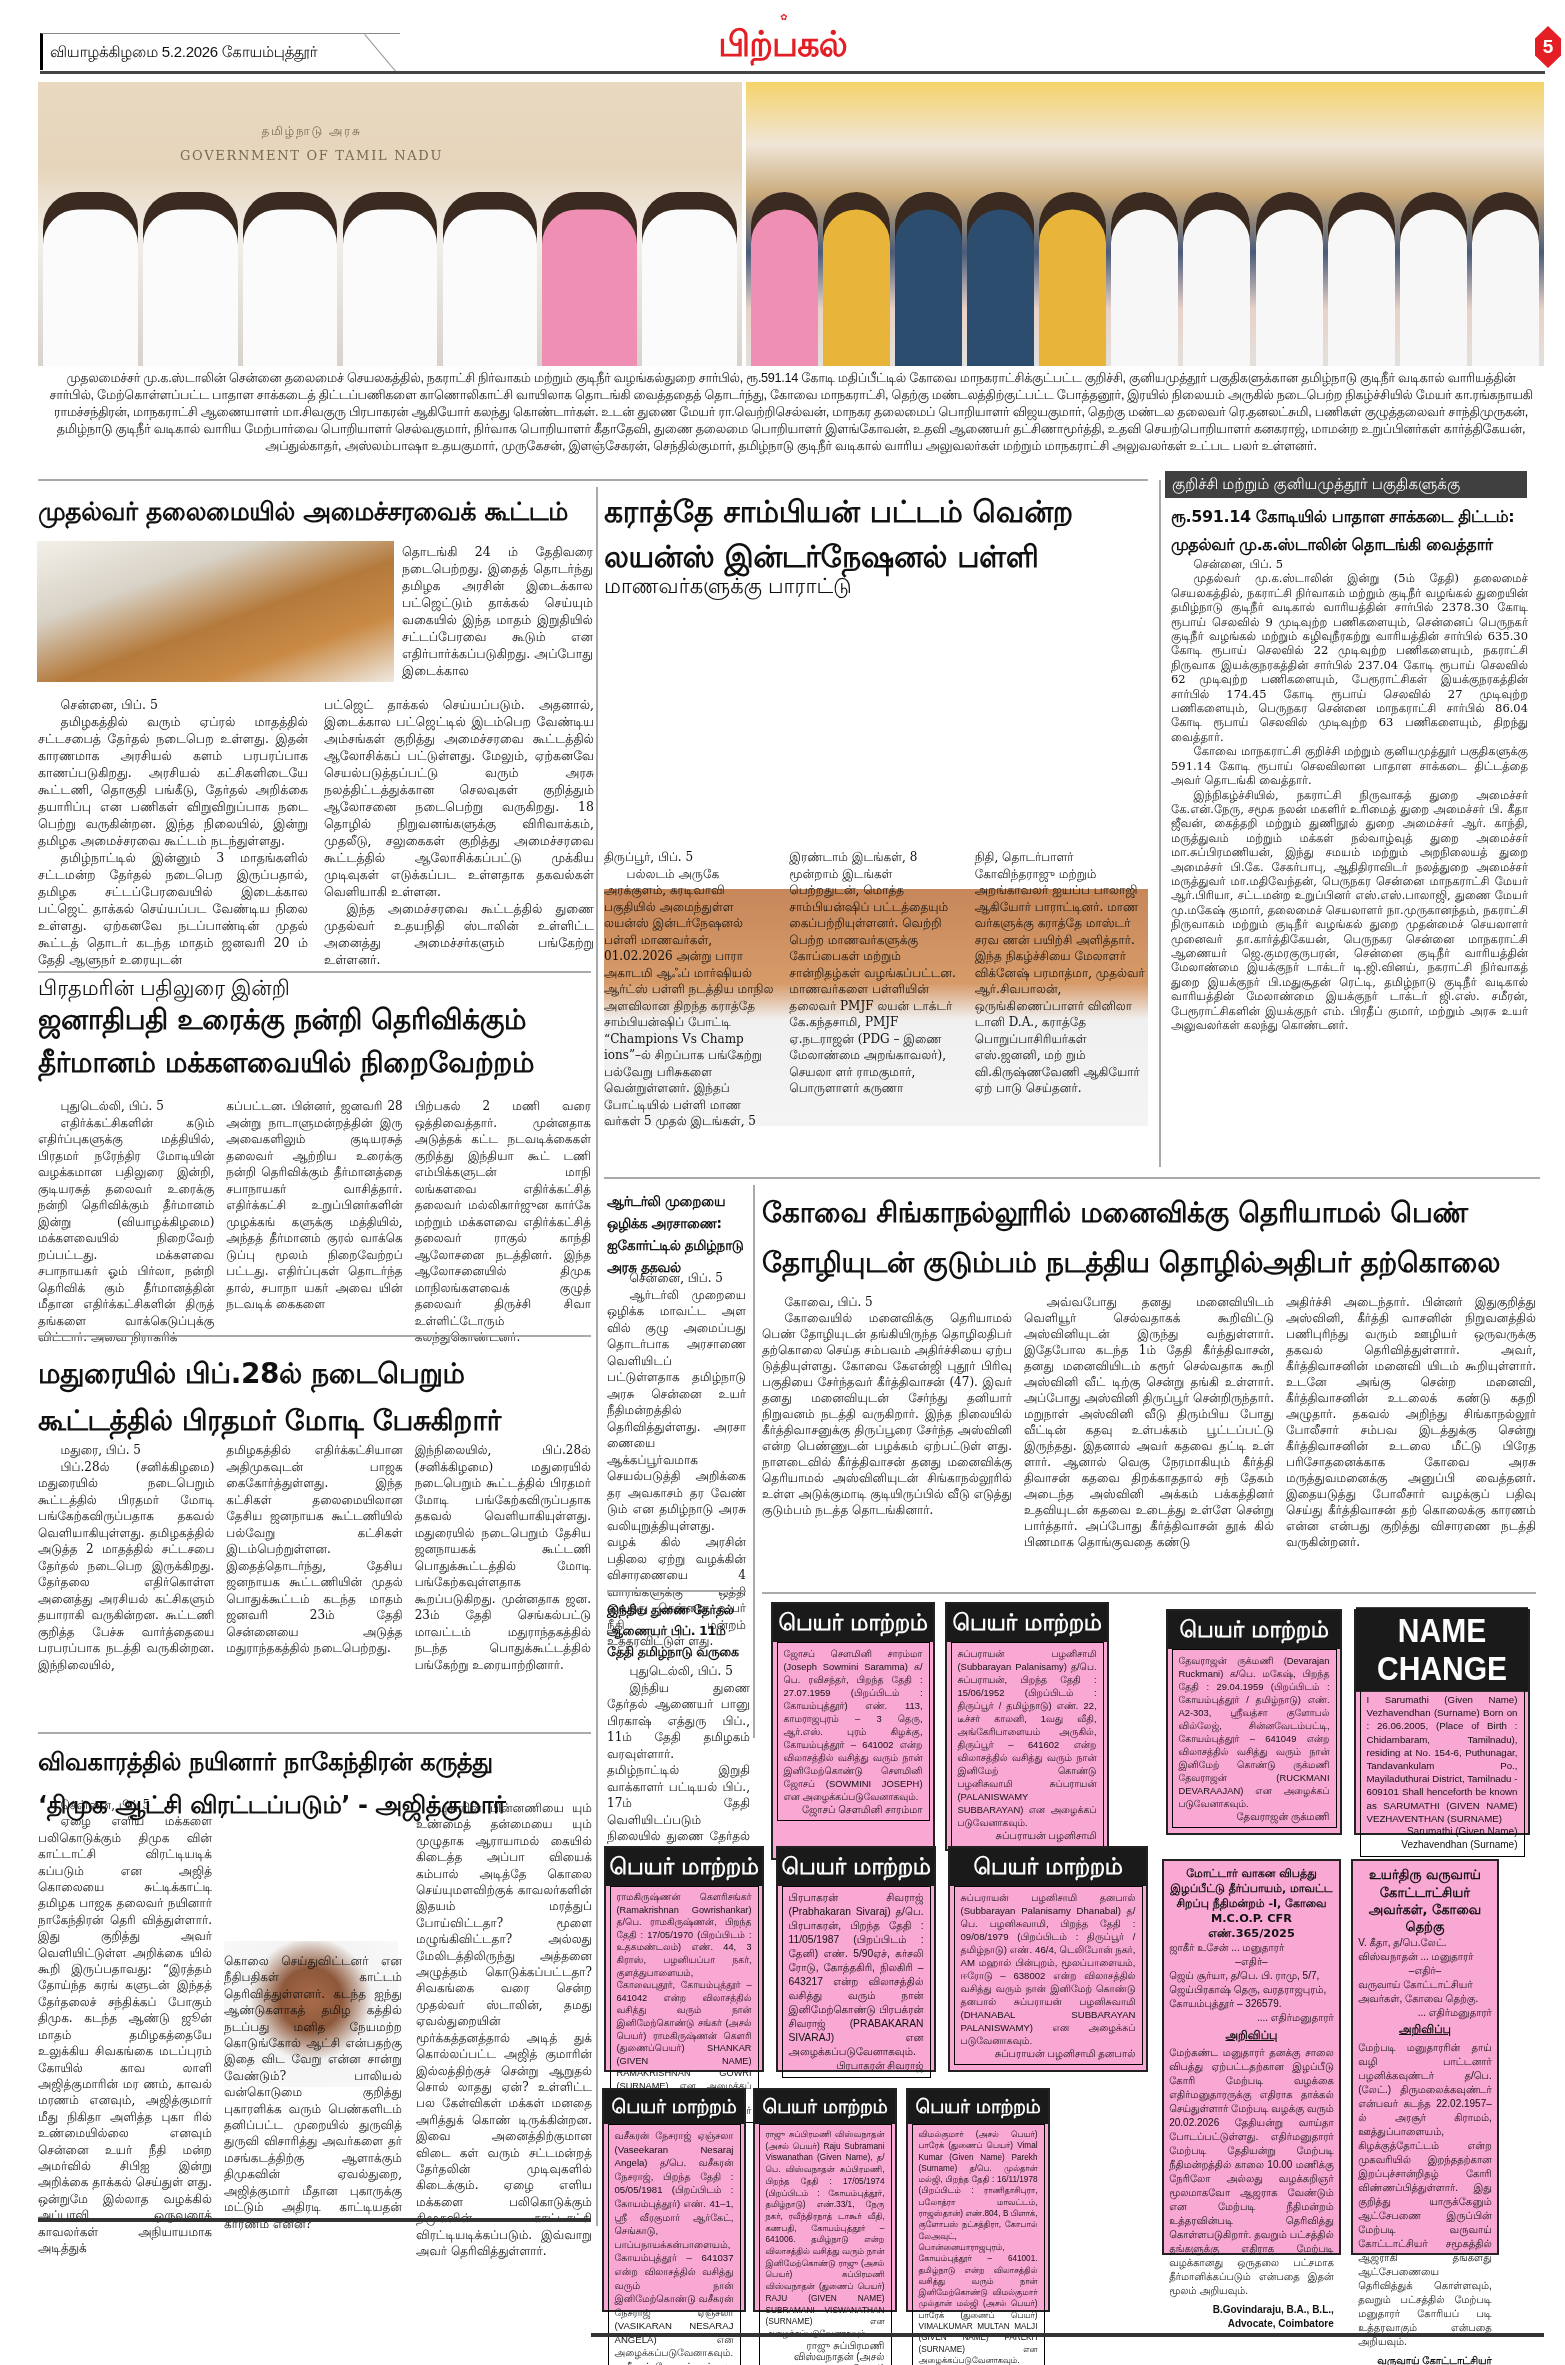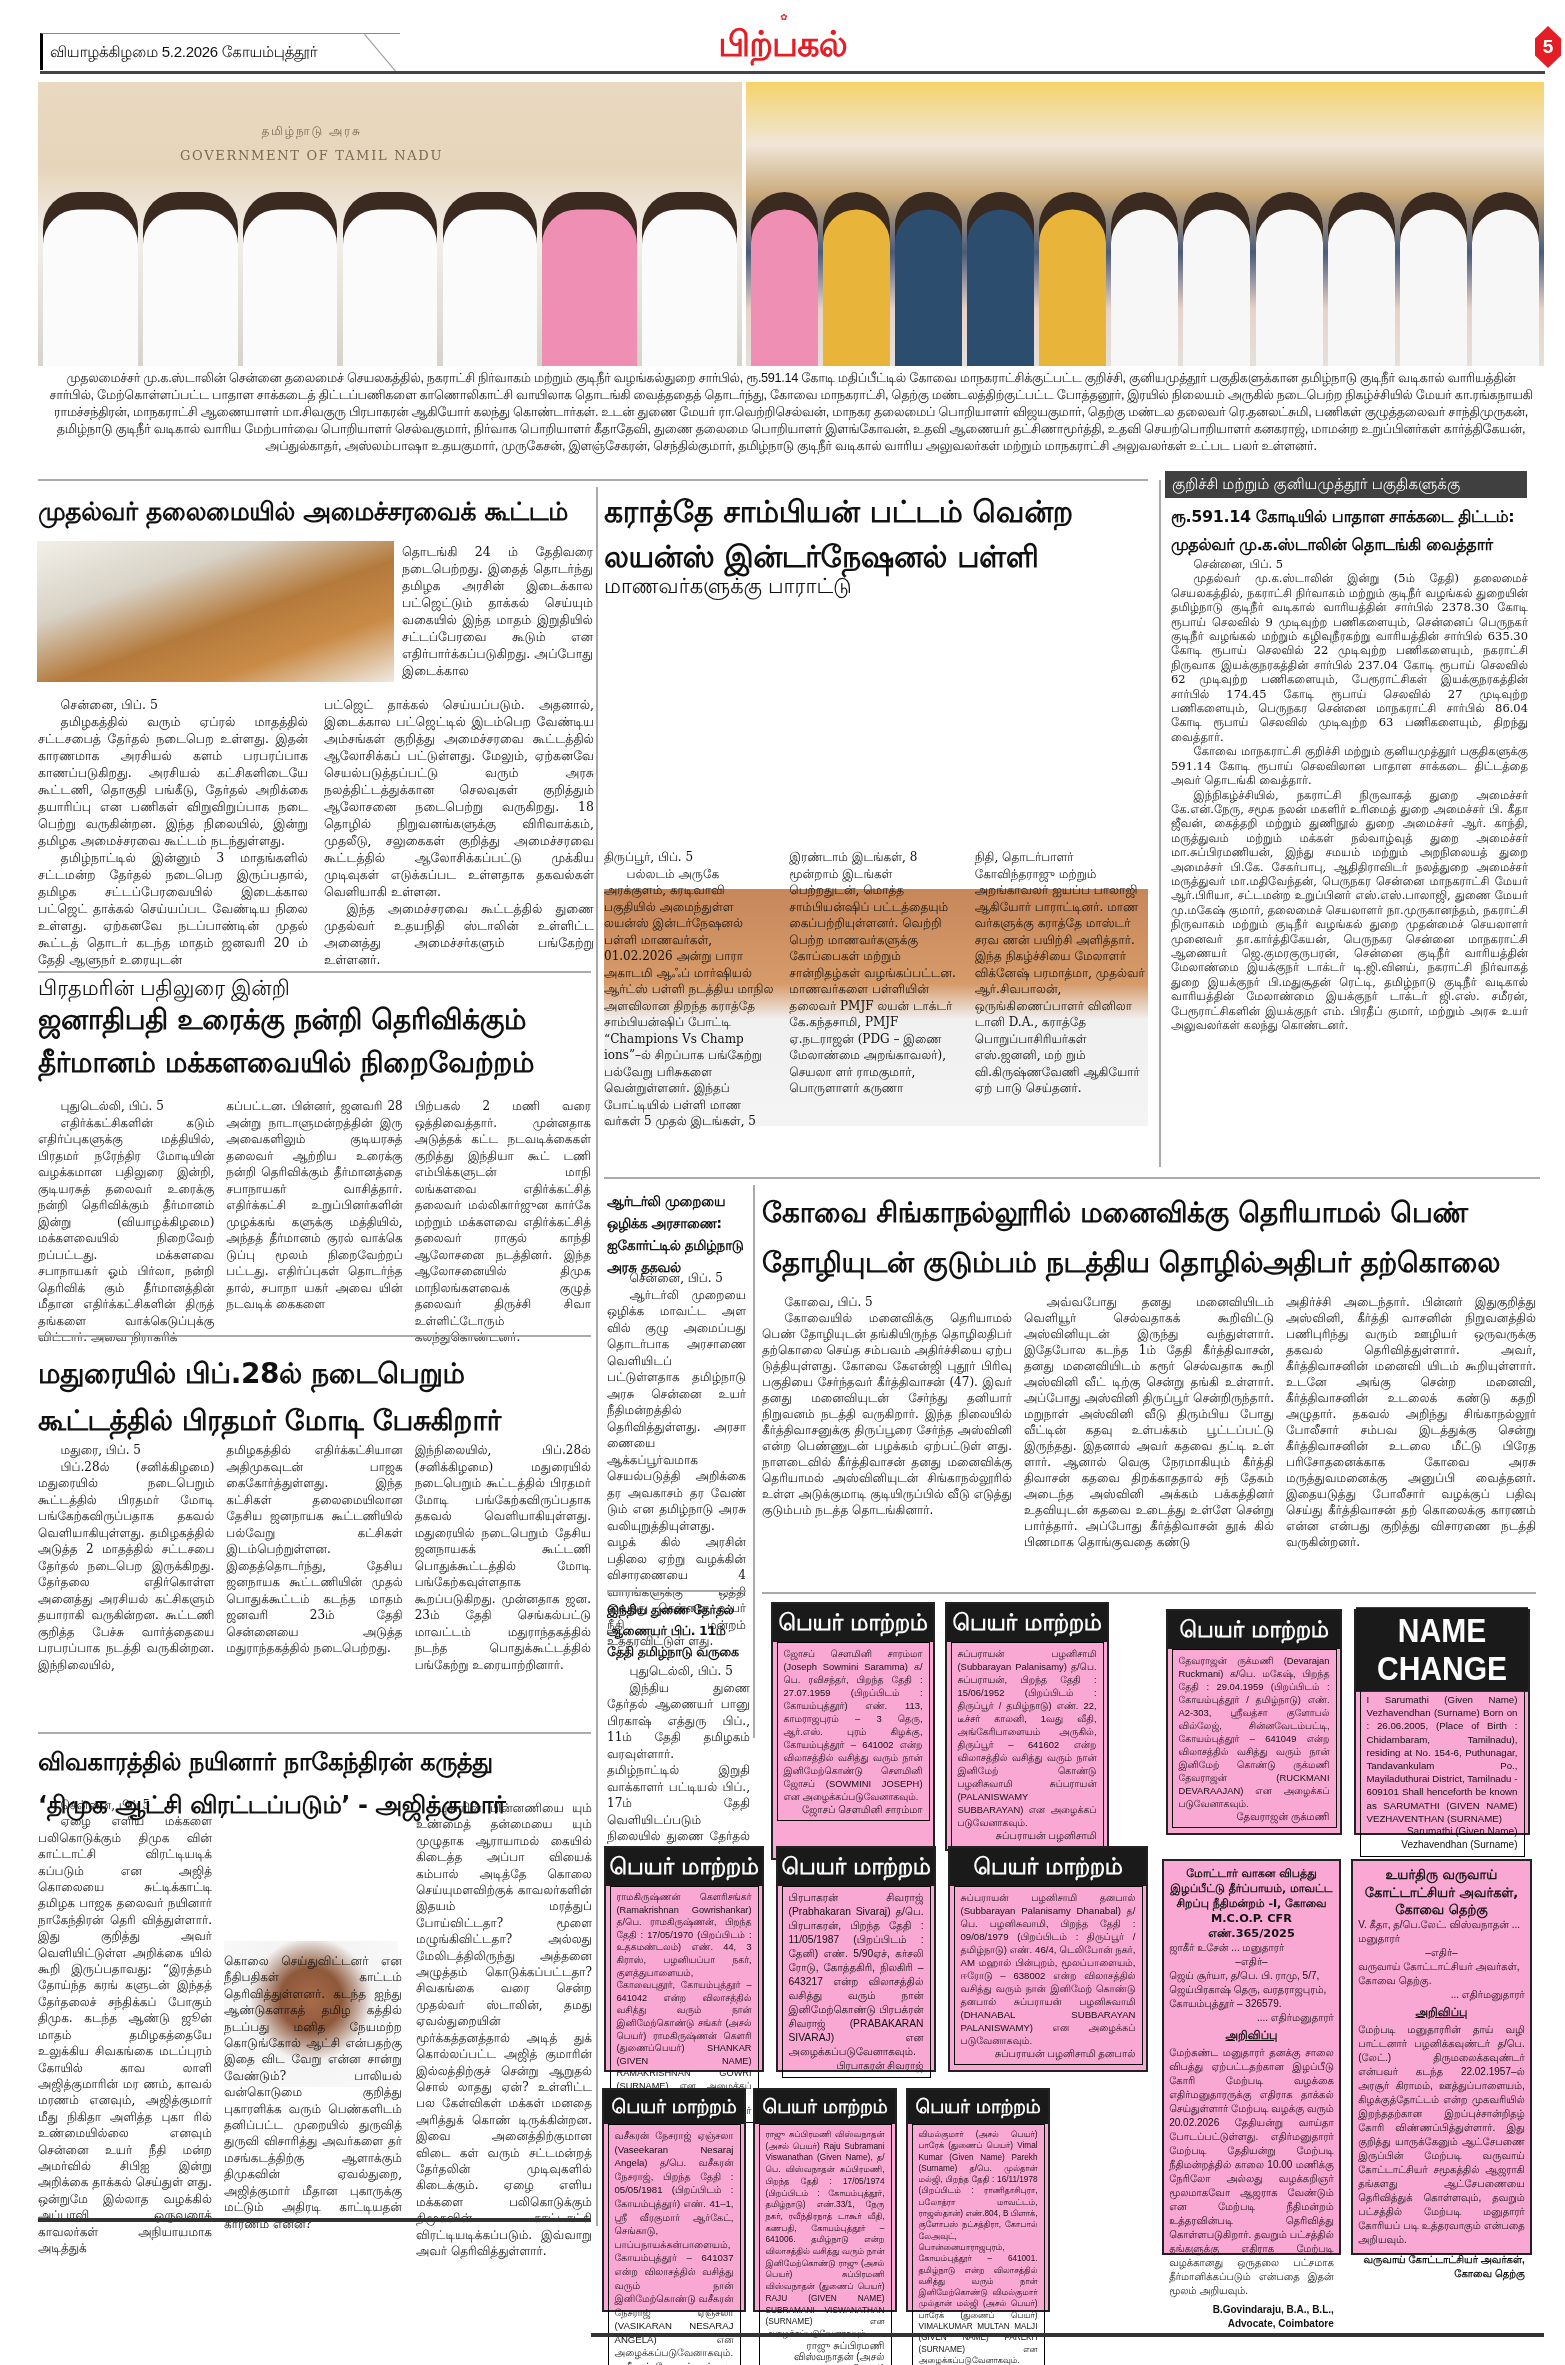--- a/index.html
+++ b/index.html
@@ -294,7 +294,7 @@
     <div style="text-align:right;font-weight:bold;margin-top:5.2px">B.Govindaraju, B.A., B.L., Advocate, Coimbatore</div>
   </div>
 </div>
-<div class="ad" style="left:1351px;top:1859px;width:181px;height:396px">
+<div class="ad" style="left:1351px;top:1859px;width:148px;height:396px">
   <div style="padding:5.2px 5.2px;font-family:'Liberation Sans',sans-serif;font-size:10px;line-height:14px">
     <div class="legal-title big">உயர்திரு வருவாய் கோட்டாட்சியர் அவர்கள், கோவை தெற்கு</div>
     <div>V. கீதா, த/பெ.லேட். விஸ்வநாதன் ... மனுதாரர்</div>

